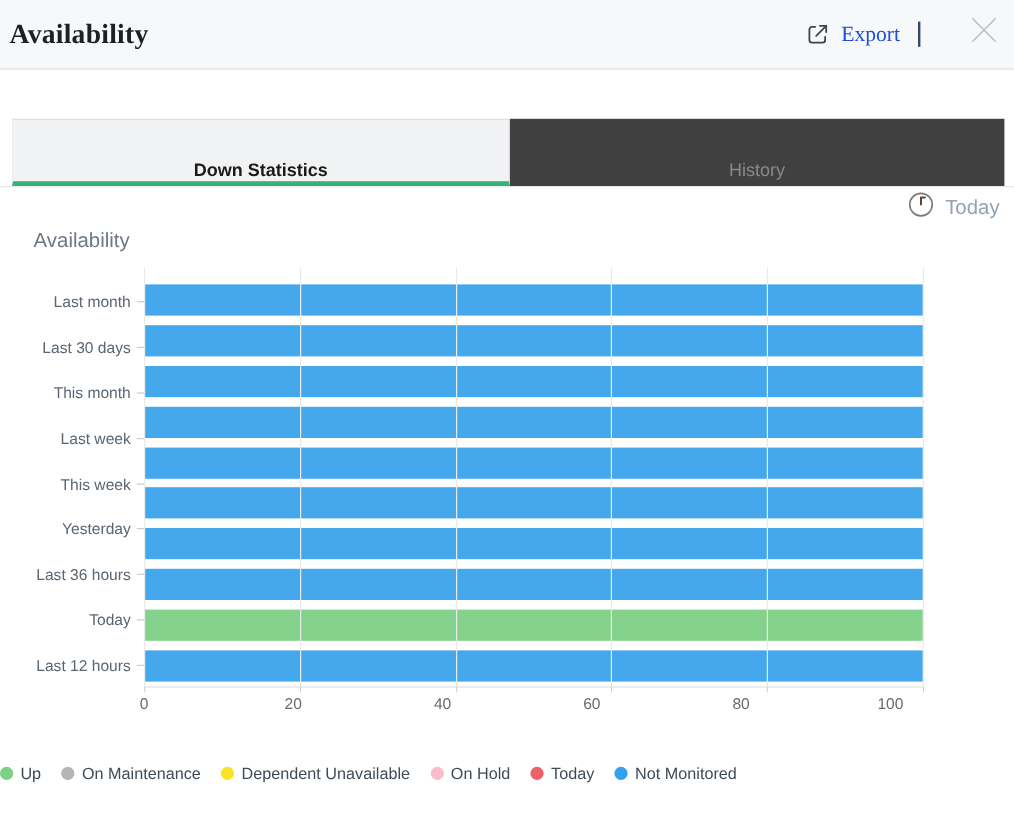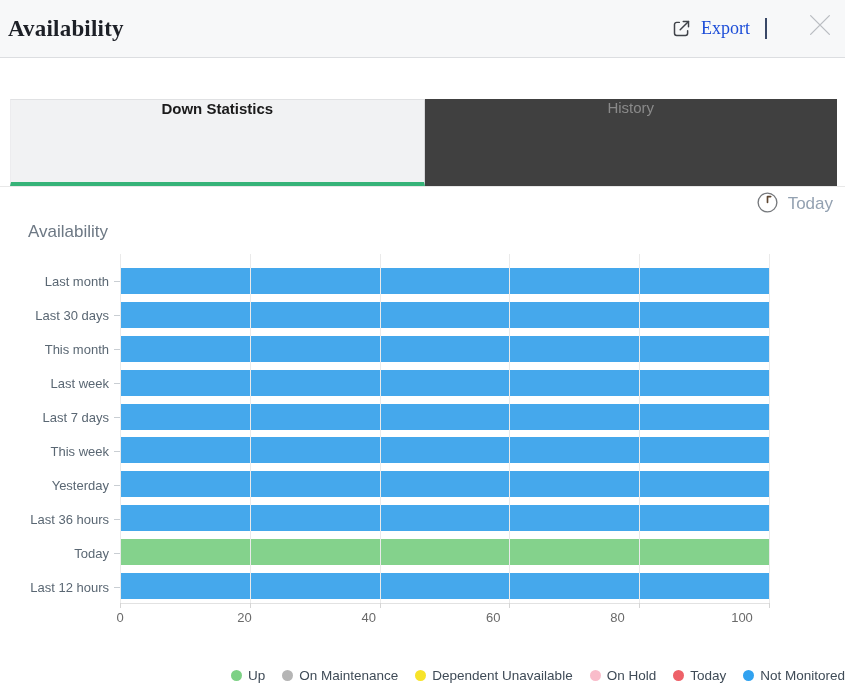--- a/index.html
+++ b/index.html
@@ -38,7 +38,7 @@
   .tabs-wrap { margin-top:41px; border-bottom:1px solid #e8e8e8; padding:0 8px 0 10px; }
   .tabs { display:flex; }
   .tab {
-    flex:1; height:87px; display:flex; align-items:flex-start; justify-content:center;
+    flex:1; height:56px; display:flex; align-items:flex-end; justify-content:center;
     font-size:15px; cursor:pointer; border-bottom:4px solid transparent;
   }
   .tab.active {

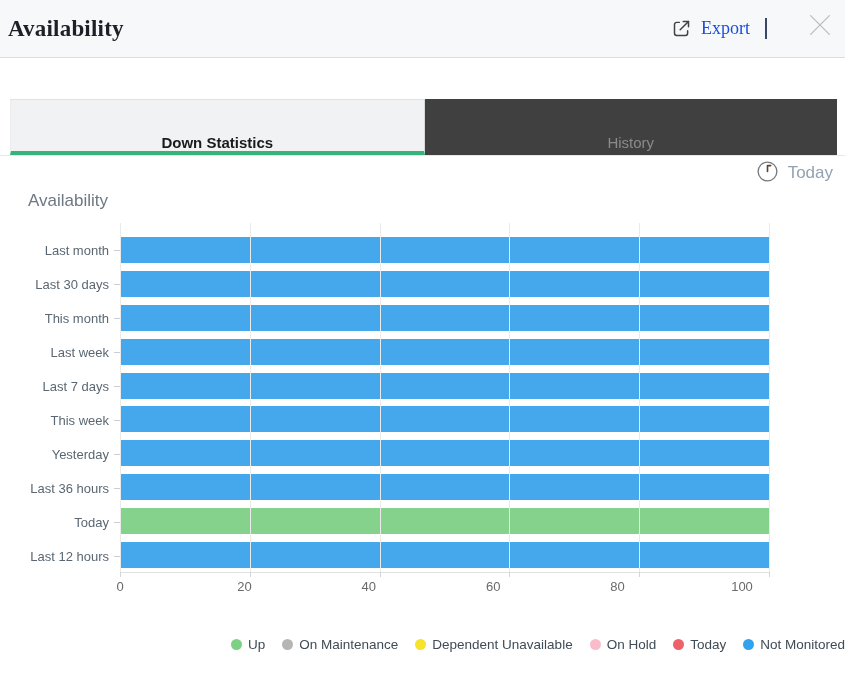--- a/index.html
+++ b/index.html
@@ -132,7 +132,6 @@
       <div class="y-label">Last 30 days</div>
       <div class="y-label">This month</div>
       <div class="y-label">Last week</div>
-      <div class="y-label">Last 7 days</div>
       <div class="y-label">This week</div>
       <div class="y-label">Yesterday</div>
       <div class="y-label">Last 36 hours</div>

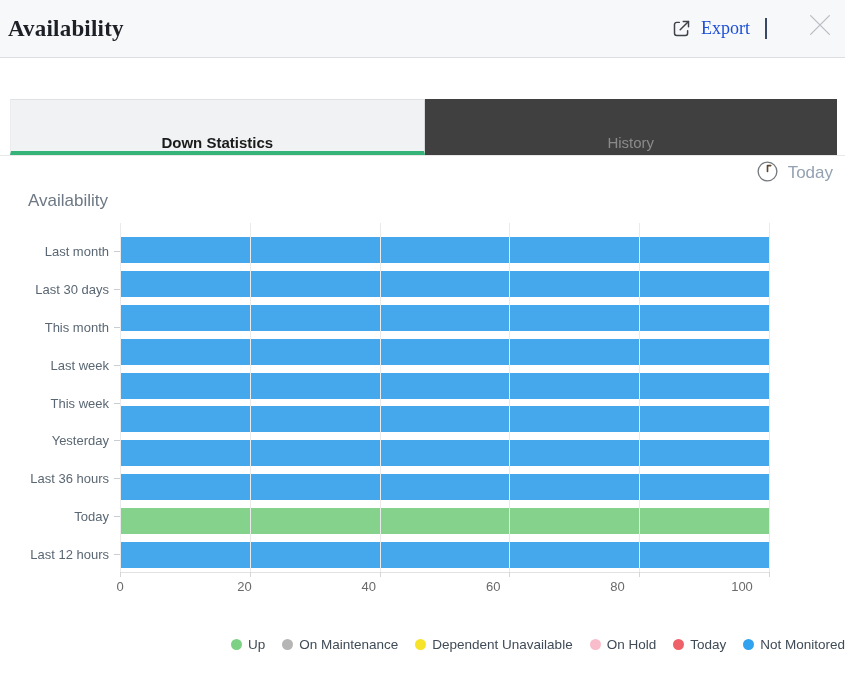--- a/index.html
+++ b/index.html
@@ -73,7 +73,7 @@
     font-size:13px; color:#6a6a6a;
   }
   
-  .legend { margin-top:38px; display:flex; justify-content:flex-end; align-items:center; gap:17px; }
+  .legend { margin-top:38px; display:flex; justify-content:flex-start; align-items:center; gap:17px; }
   .legend-item { display:flex; align-items:center; gap:6px; cursor:pointer; }
   .legend-dot { width:11px; height:11px; border-radius:50%; }
   .legend-label { font-size:13.5px; color:#3f4b57; }

